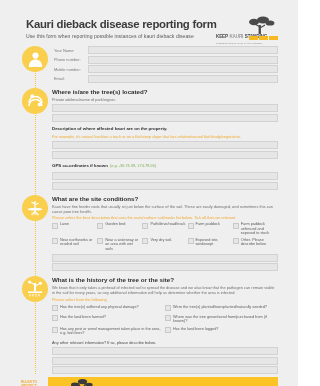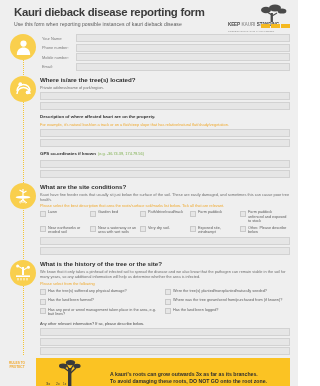--- a/index.html
+++ b/index.html
@@ -13,7 +13,7 @@
     position: relative;
     width: 298px; height: 386px;
     background: #efefef;
-    padding: 0;
+    padding: 12px;
   }
 
   

